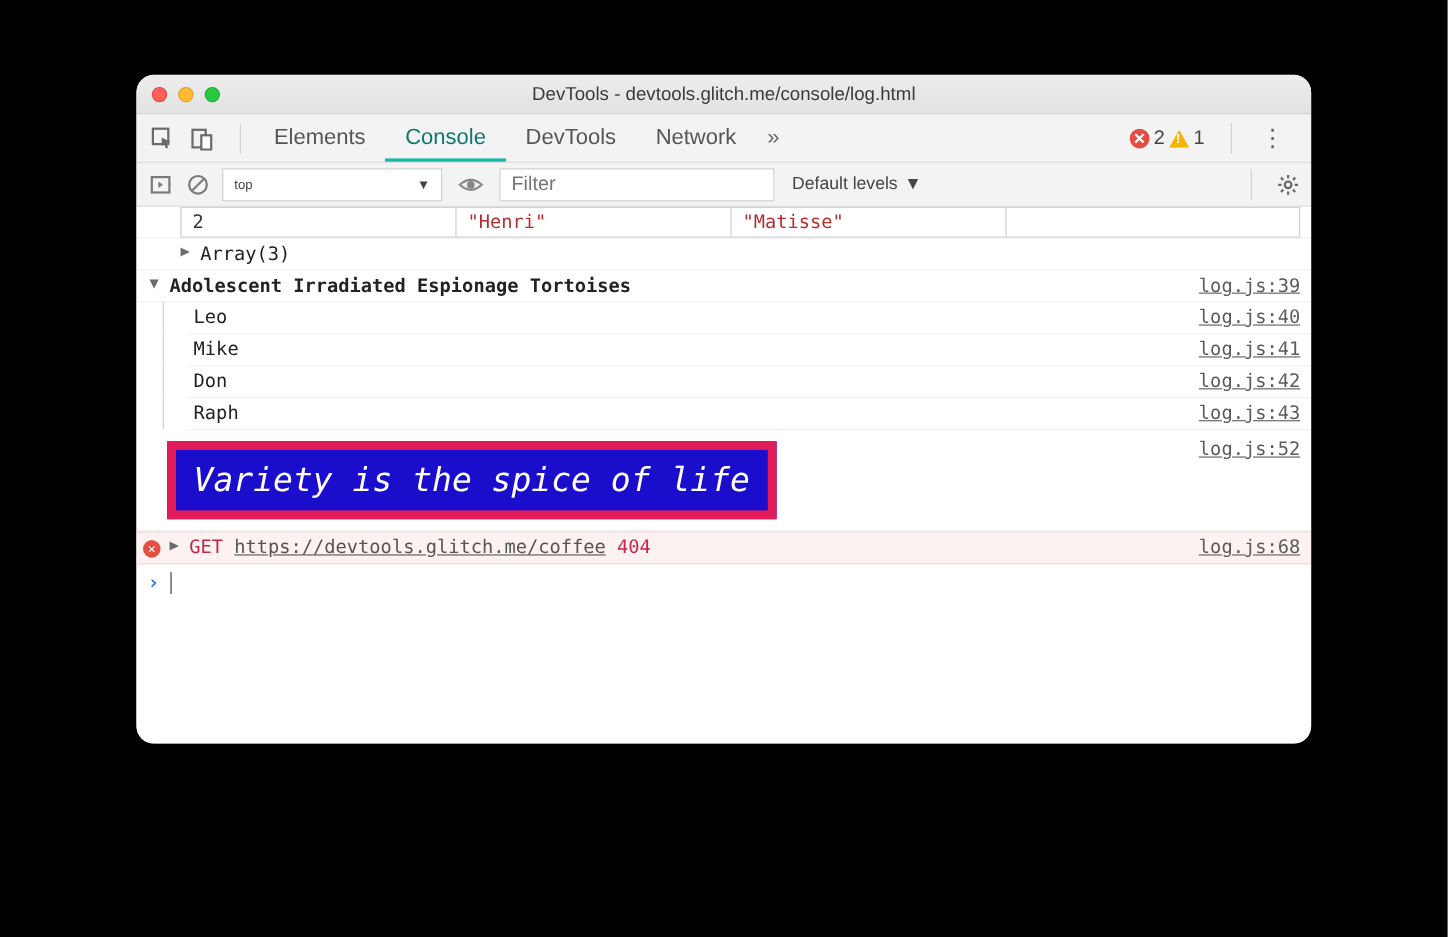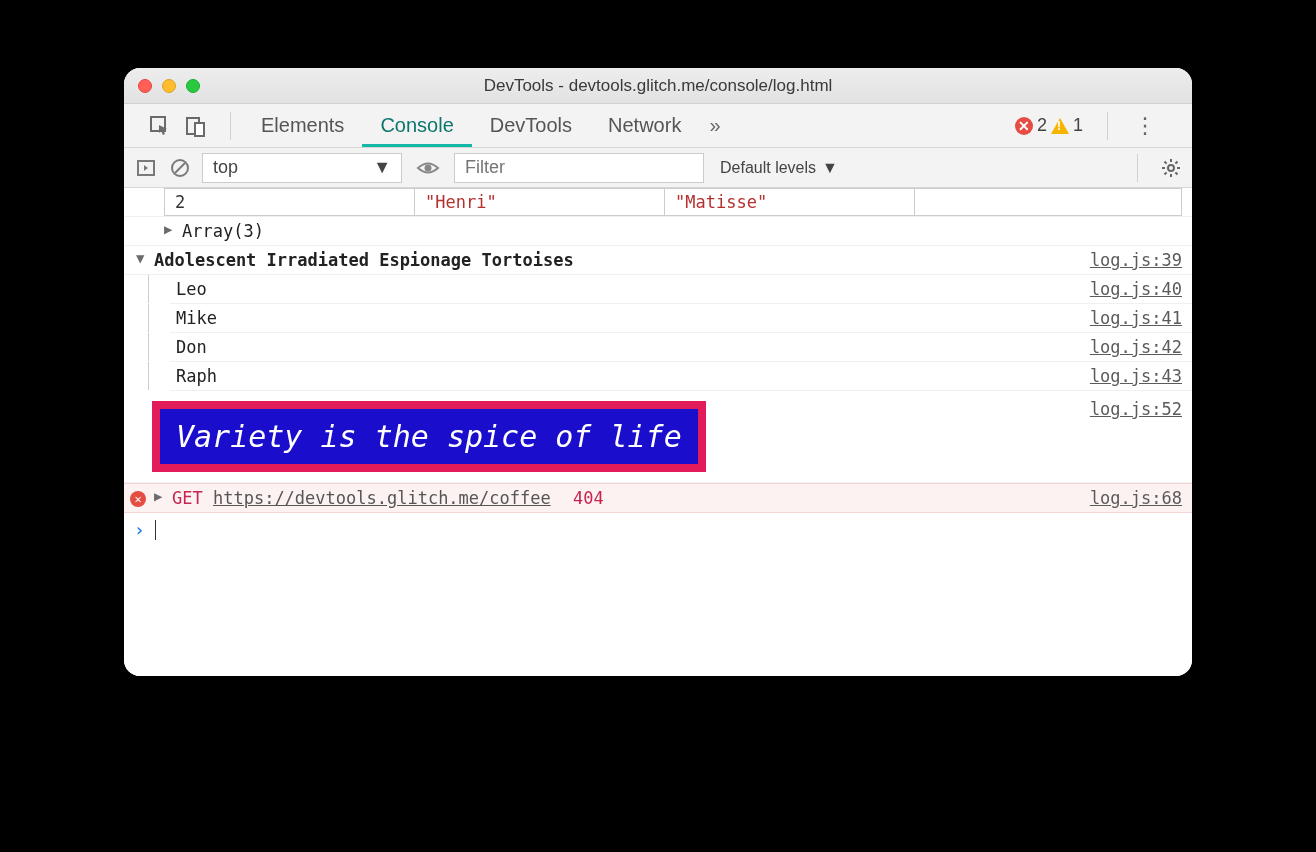--- a/index.html
+++ b/index.html
@@ -32,7 +32,7 @@
   }
   .tabs{
     height:44px; background:#f3f3f3; border-bottom:1px solid #d6d6d6;
-    display:flex; align-items:center; padding:0 22px; gap:0;
+    display:flex; align-items:center; padding:0 10px; gap:0;
   }
   .ico-inspect, .ico-device {
     width:28px; height:28px; display:flex;align-items:center;justify-content:center;

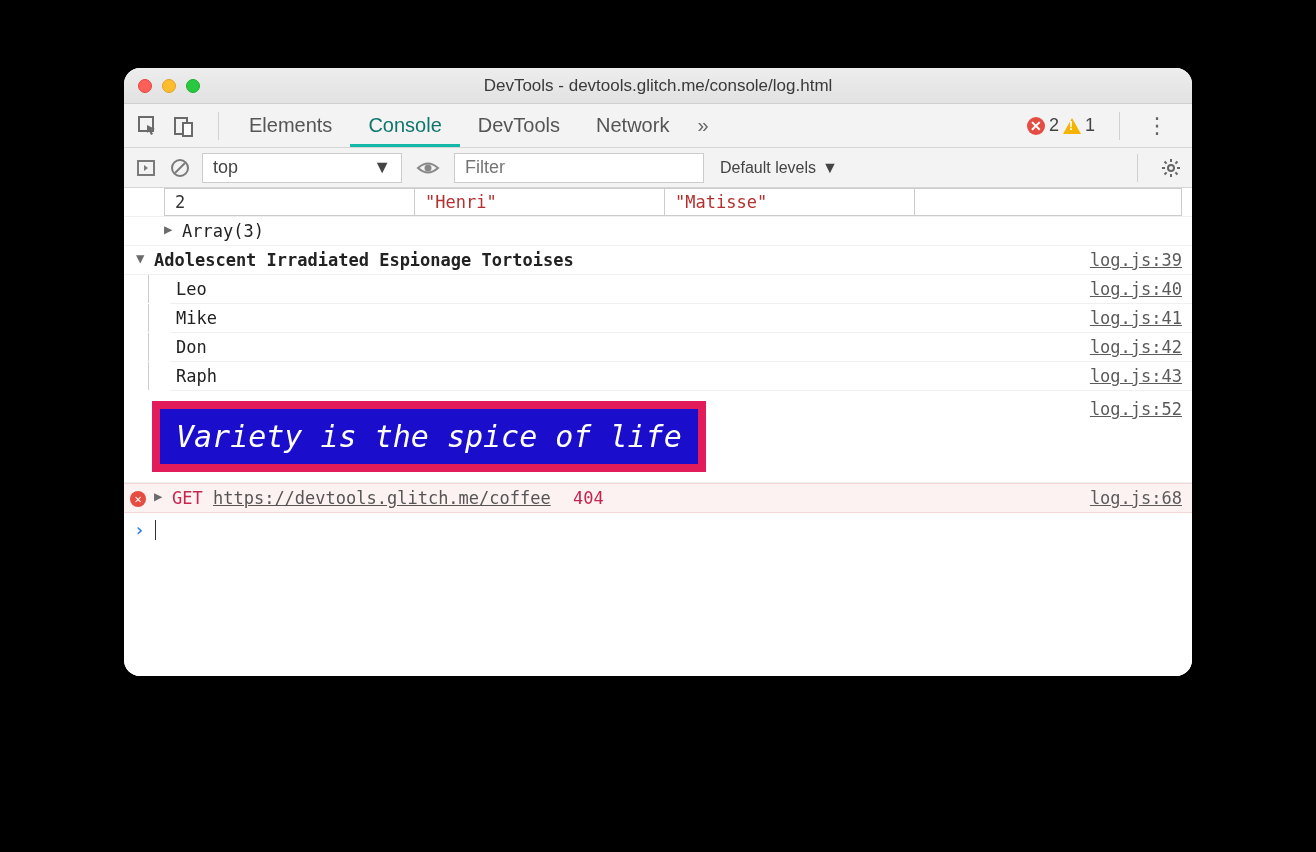--- a/index.html
+++ b/index.html
@@ -55,7 +55,7 @@
   .tb-btn{width:24px;height:24px;display:flex;align-items:center;justify-content:center;color:#7a7a7a;cursor:pointer;}
   .context-select{
     background:#fff;border:1px solid #ccc;height:30px;min-width:200px;padding:0 10px;
-    display:flex;align-items:center;justify-content:space-between;font-size:18px;color:#444;cursor:pointer;
+    display:flex;align-items:center;justify-content:space-between;font-size:12px;color:#444;cursor:pointer;
   }
   .eye{color:#888;font-size:20px;padding:0 4px;}
   .filter-input{

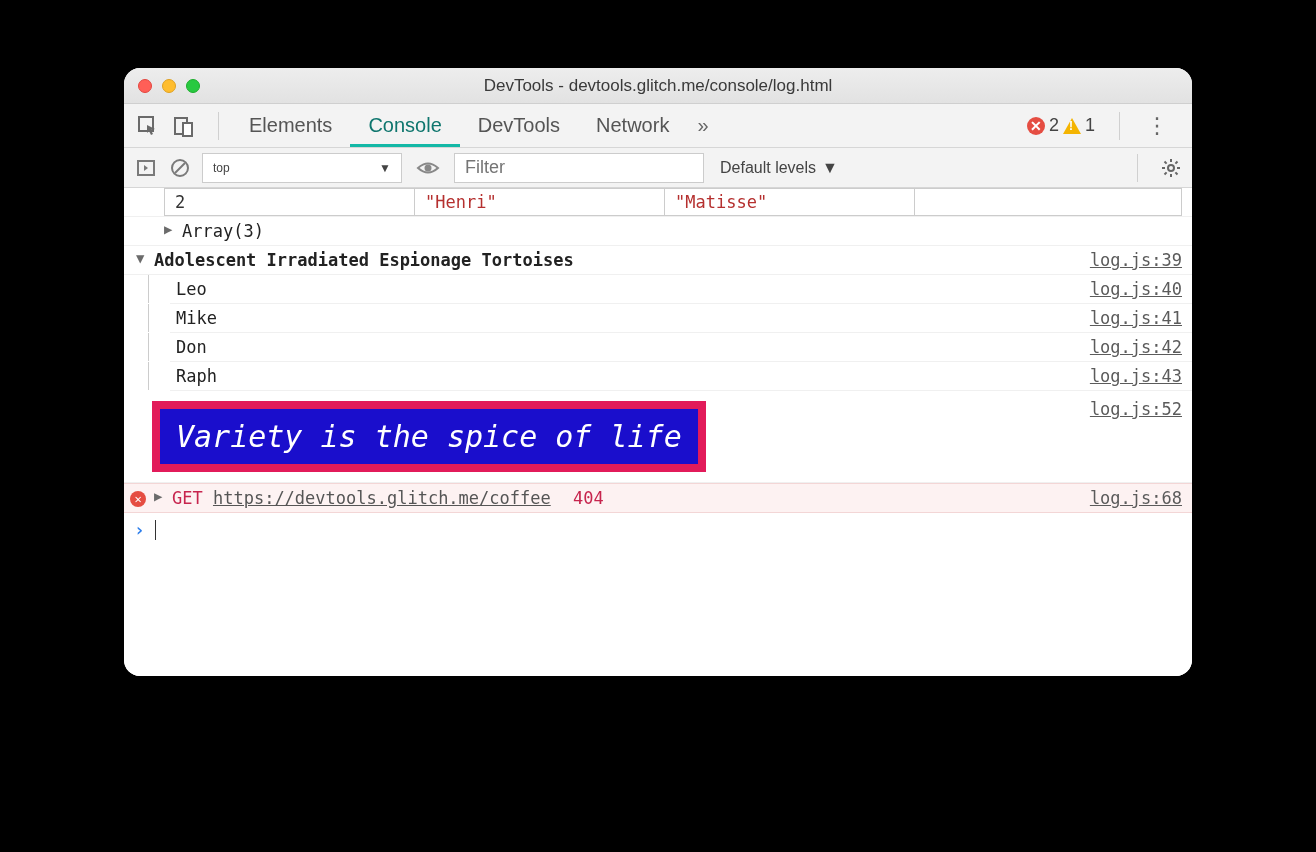--- a/index.html
+++ b/index.html
@@ -88,7 +88,7 @@
   .err-ico{width:16px;height:16px;border-radius:50%;background:#e54d42;color:#fff;display:flex;align-items:center;justify-content:center;font-size:12px;font-weight:bold;margin-right:8px;margin-top:3px;}
   .err-text .method{color:#c7254e;}
   .err-text .url{color:#555;text-decoration:underline;}
-  .err-text .code{color:#c7254e;margin-left:12px;}
+  .err-text .code{color:#c7254e;}
   .prompt-row{display:flex;align-items:center;padding:6px 10px;}
   .prompt{color:#2B7DEB;font-weight:bold;margin-right:10px;font-size:18px;}
   .cursor{width:1px;height:20px;background:#333;animation:blink 1s infinite;}

